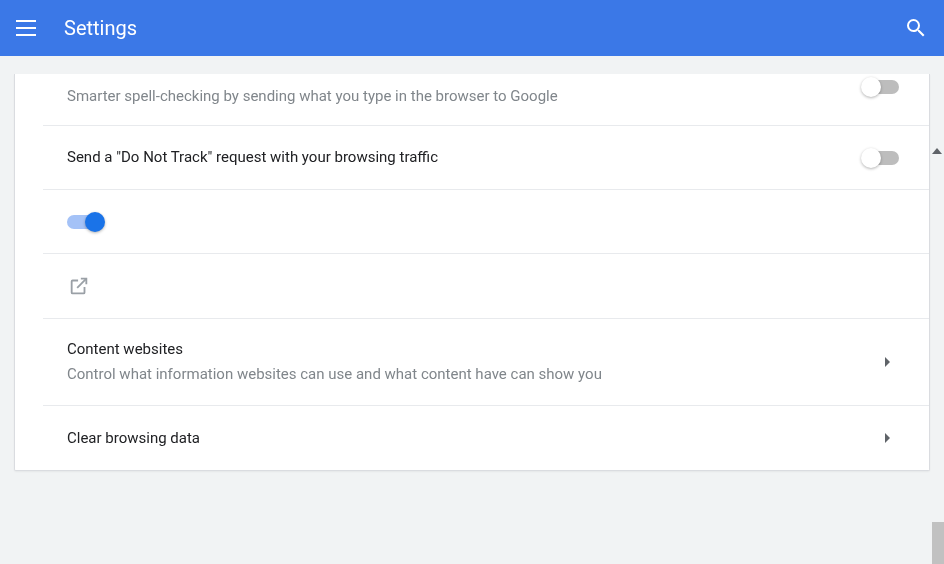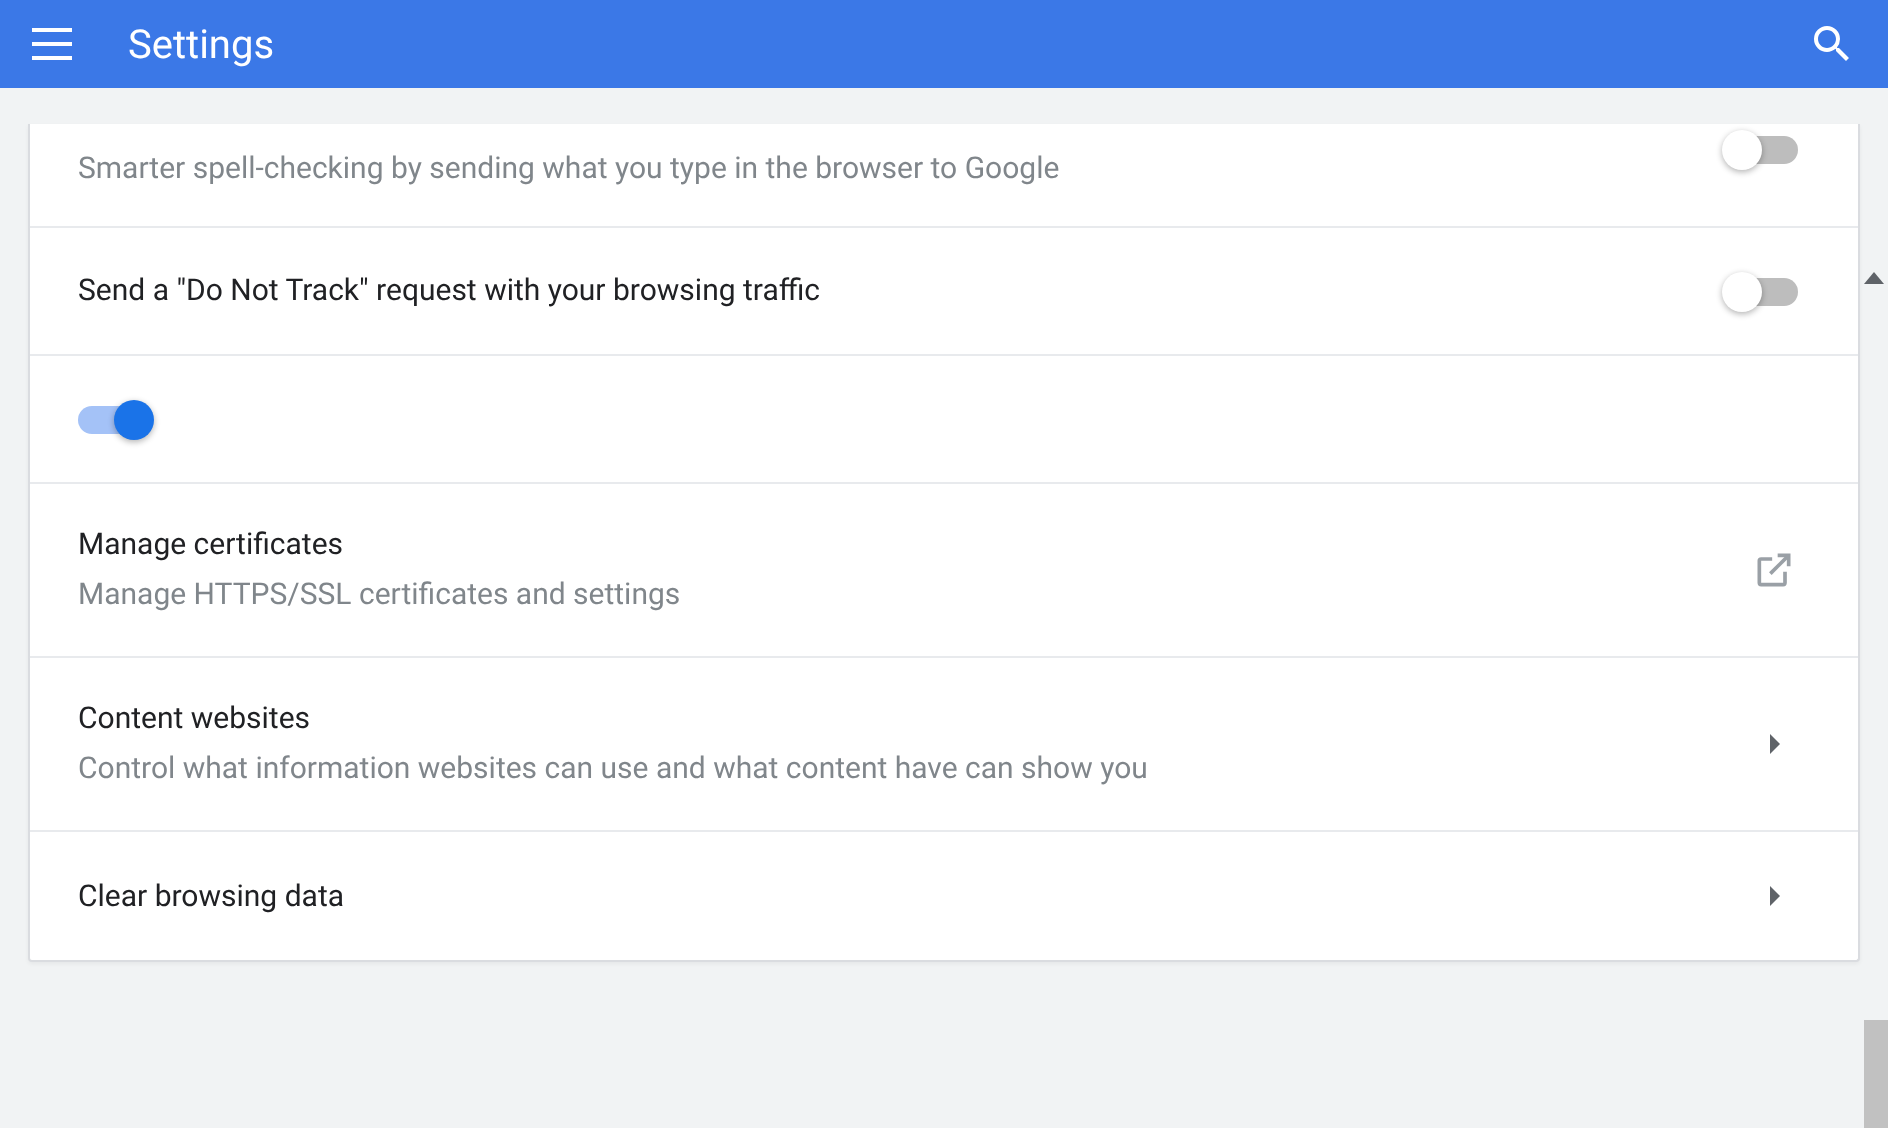--- a/index.html
+++ b/index.html
@@ -13,7 +13,7 @@
     }
     .header {
       background: #3b78e7;
-      height: 44px;
+      height: 56px;
       display: flex;
       align-items: center;
       padding: 0 16px;

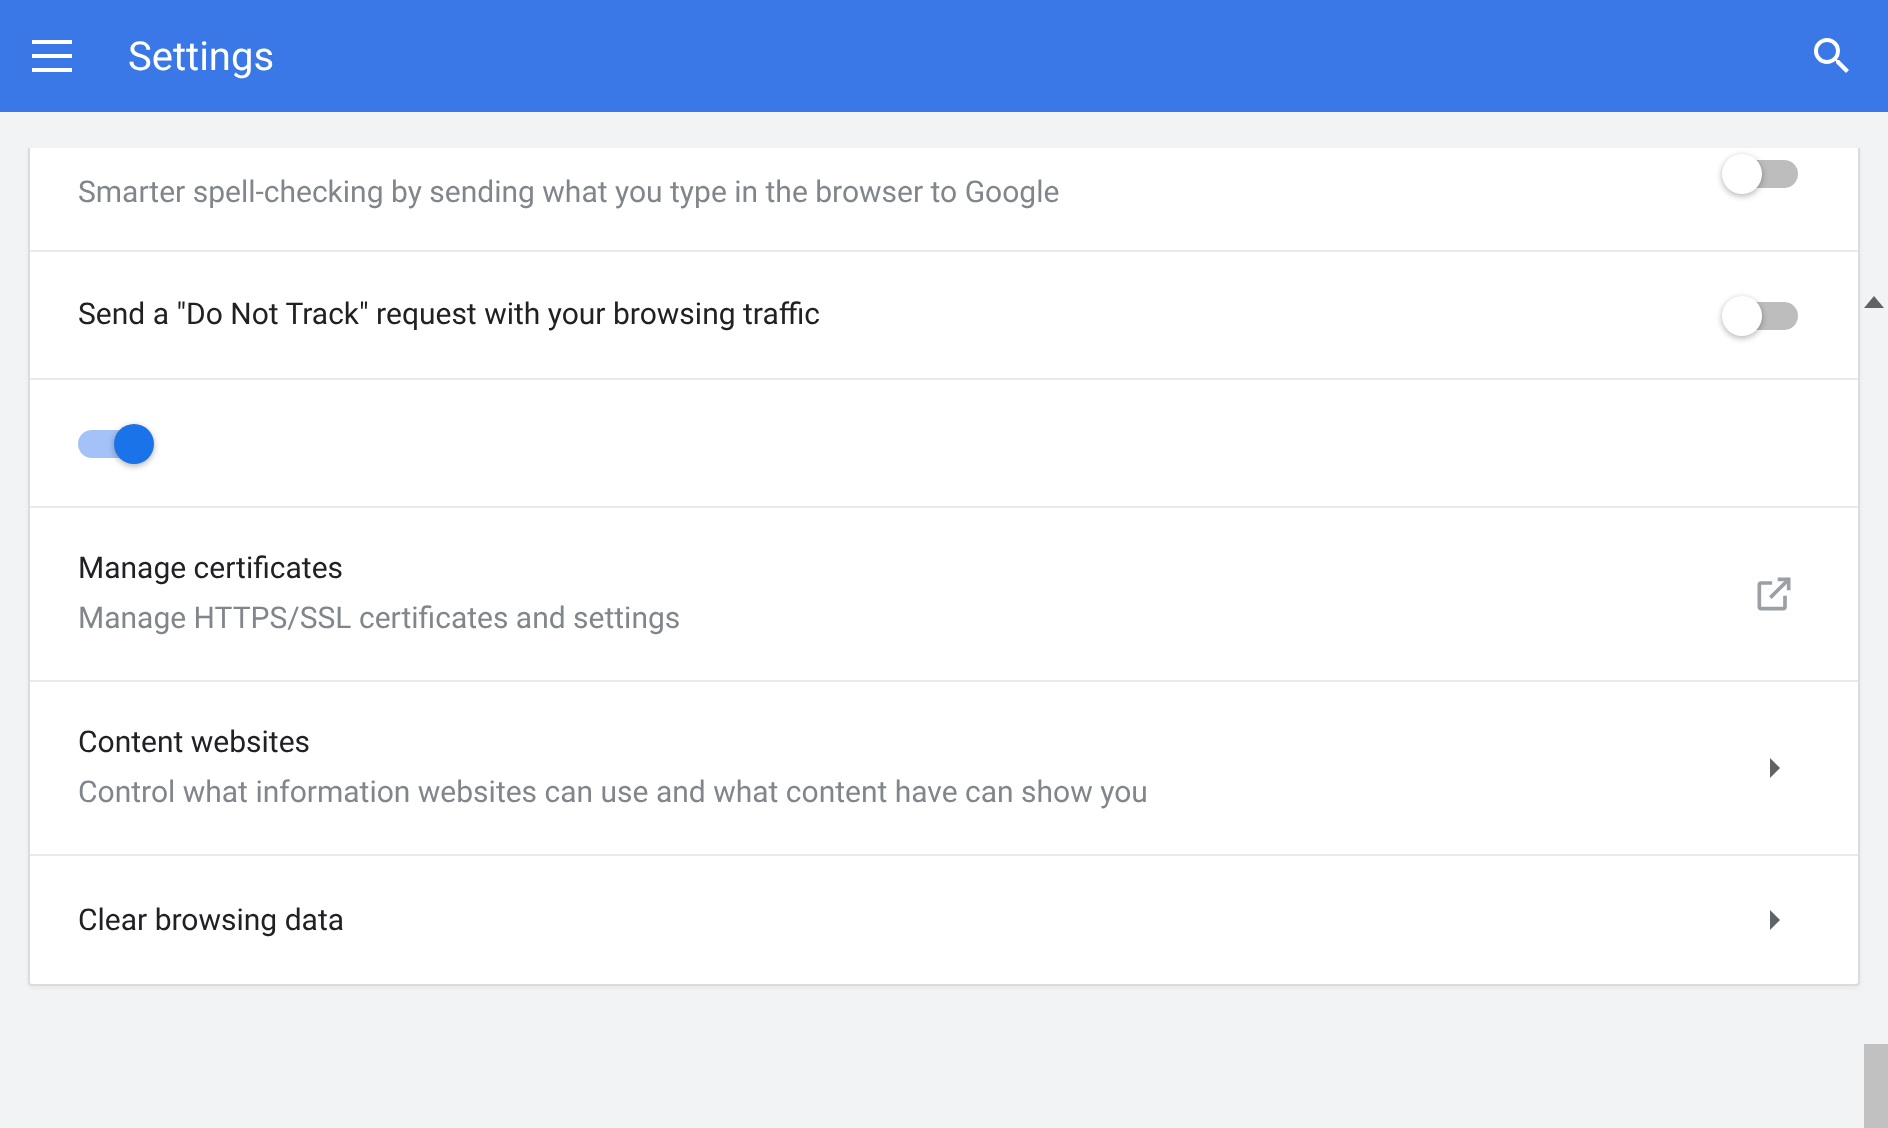--- a/index.html
+++ b/index.html
@@ -64,6 +64,7 @@
       padding: 20px 24px;
       border-bottom: 1px solid #e8eaed;
       min-height: 64px;
+      margin-left: 28px;
     }
     .setting-row.first-partial {
       padding-top: 8px;

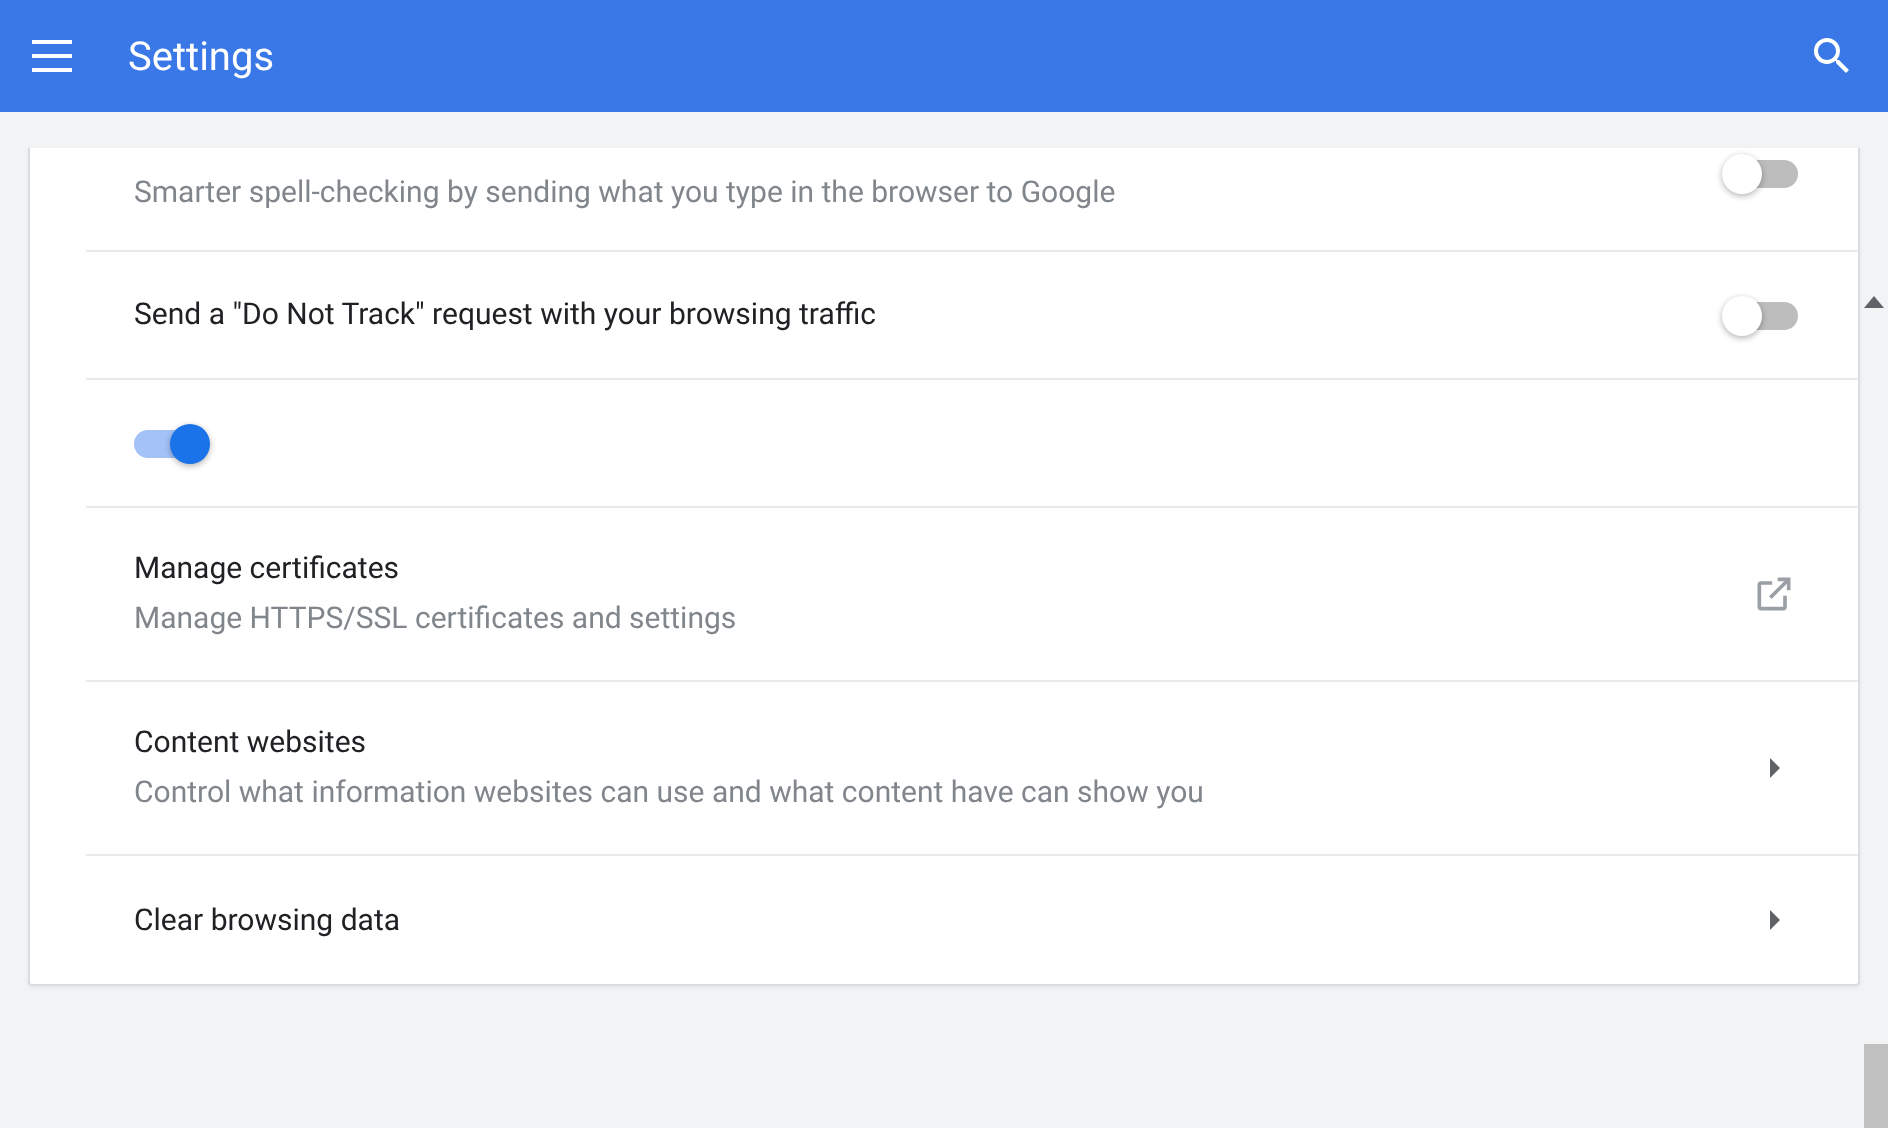--- a/index.html
+++ b/index.html
@@ -213,10 +213,6 @@
     </div>
 
     <div class="setting-row">
-      <div class="setting-text">
-        <div class="setting-title">Manage certificates</div>
-        <div class="setting-subtitle">Manage HTTPS/SSL certificates and settings</div>
-      </div>
       <div class="action-icon">
         <svg viewBox="0 0 24 24" width="22" height="22" fill="none" stroke="#9aa0a6" stroke-width="2">
           <path d="M18 13v6a1 1 0 0 1-1 1H5a1 1 0 0 1-1-1V7a1 1 0 0 1 1-1h6"></path>

